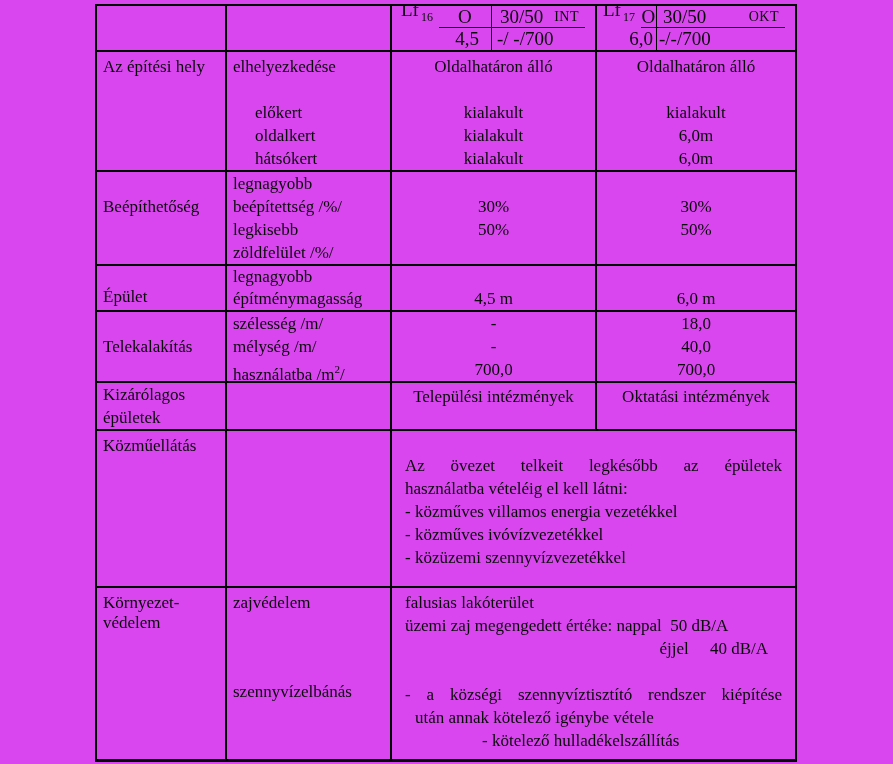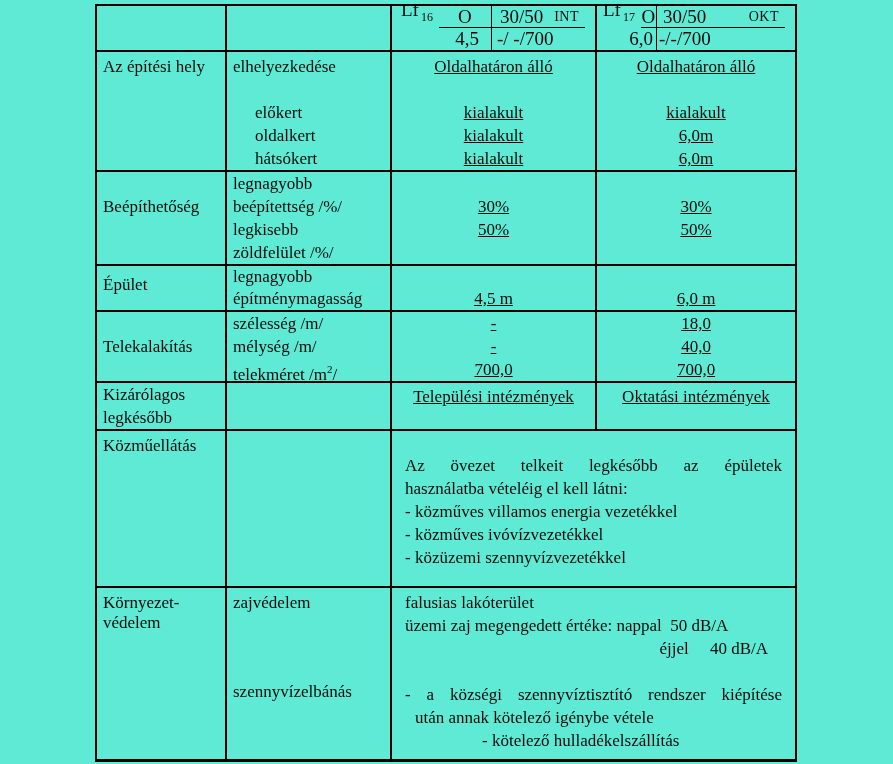--- a/index.html
+++ b/index.html
@@ -5,7 +5,7 @@
   * { margin:0; padding:0; box-sizing:border-box; }
   html,body { background:#ffffff; }
   .canvas {
-    position:relative; width:893px; height:764px; background:#5eead4;
+    position:relative; width:893px; height:764px; background:#d946ef;
     font-family:"Liberation Serif","DejaVu Serif",serif; color:#0a0a0a;
   }
   table.doc {

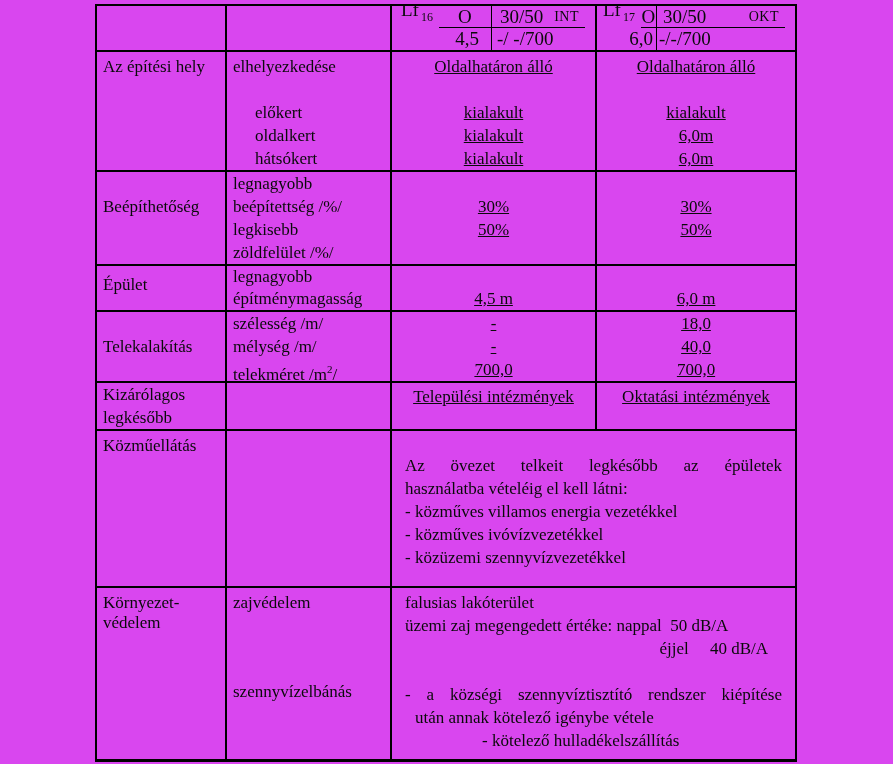--- a/index.html
+++ b/index.html
@@ -20,7 +20,7 @@
   .ln2 { height:22px; line-height:22px; white-space:nowrap; }
   .lbl { padding-left:6px; }
   .ind { padding-left:28px; }
-  .c   { text-align:center;text-decoration:underline; }
+  .c   { text-align:center; }
   .padtop1 { padding-top:23px; }
   .padtop2 { padding-top:8px; }
   .spacer1 { height:23px; }

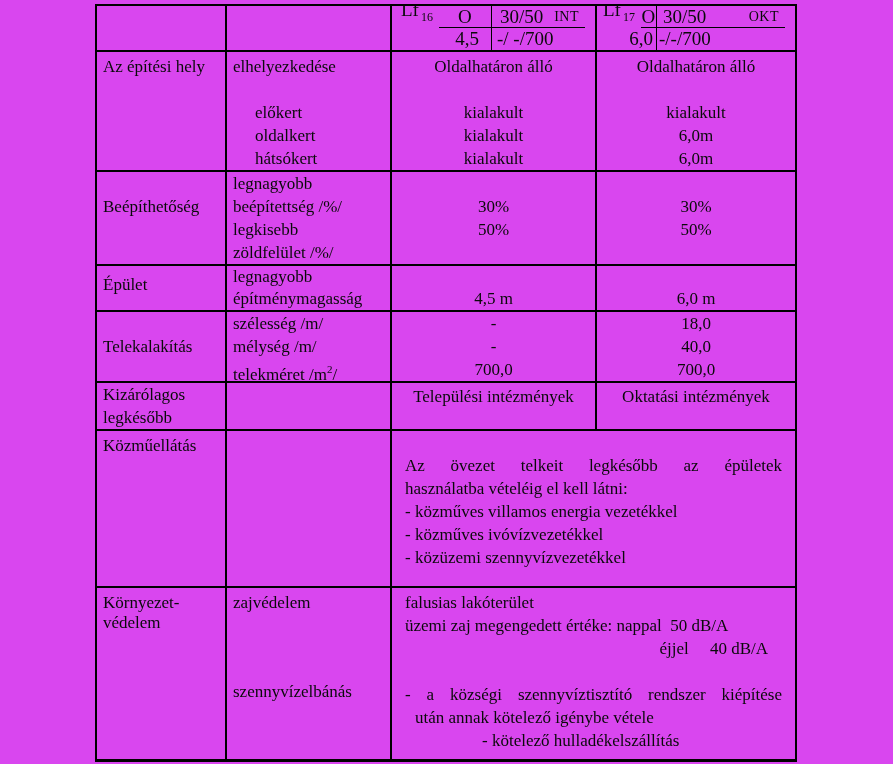--- a/index.html
+++ b/index.html
@@ -22,7 +22,7 @@
   .ind { padding-left:28px; }
   .c   { text-align:center; }
   .padtop1 { padding-top:23px; }
-  .padtop2 { padding-top:8px; }
+  .padtop2 { padding-top:20px; }
   .spacer1 { height:23px; }
   .spacer3 { height:69px; }
   .merged { padding:0 13px; }

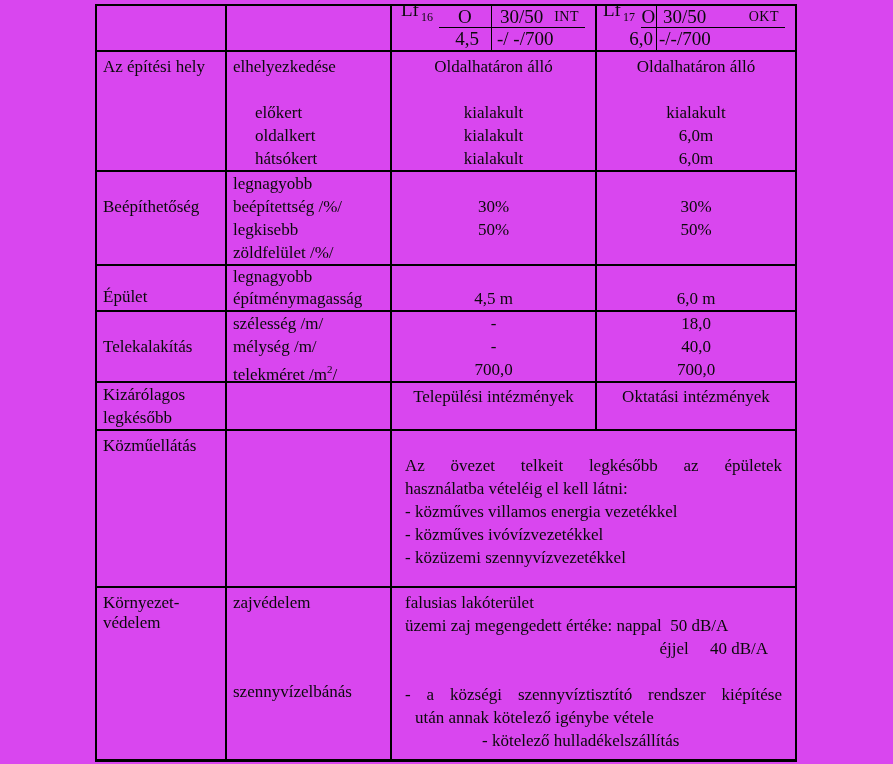--- a/index.html
+++ b/index.html
@@ -188,7 +188,7 @@
       <td>
         <div class="ln lbl">szélesség /m/</div>
         <div class="ln lbl">mélység /m/</div>
-        <div class="ln lbl"><span>telekméret /m</span><sup class="sup2">2</sup><span>/</span></div>
+        <div class="ln lbl"><span>használatba /m</span><sup class="sup2">2</sup><span>/</span></div>
       </td>
       <td>
         <div class="ln c">-</div>

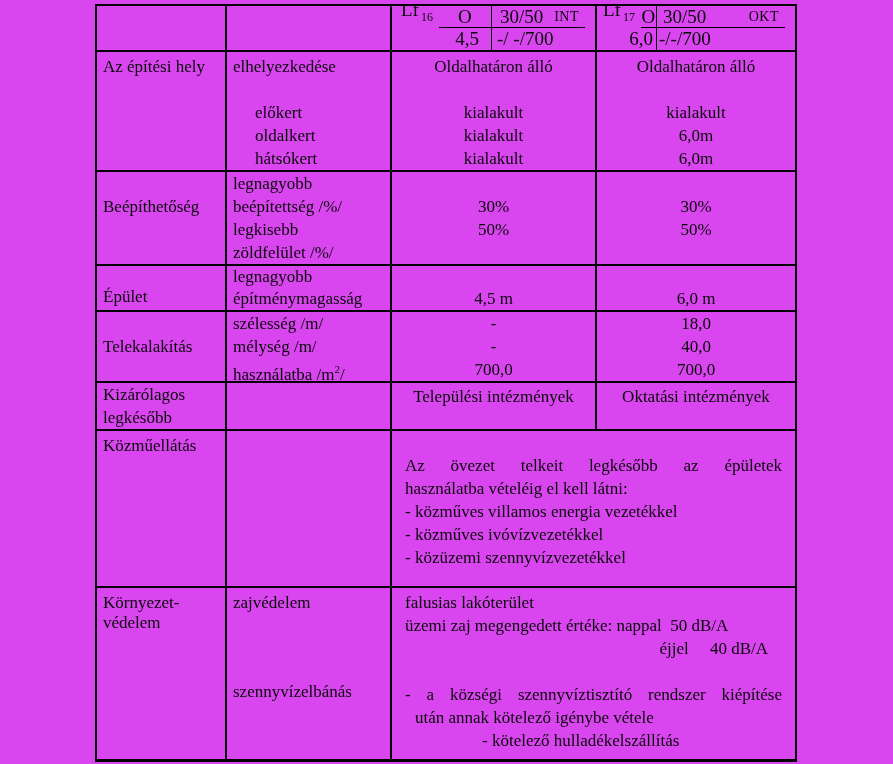--- a/index.html
+++ b/index.html
@@ -205,7 +205,7 @@
     <tr style="height:46px">
       <td>
         <div class="ln lbl">Kizárólagos</div>
-        <div class="ln lbl">legkésőbb</div>
+        <div class="ln lbl">épületek</div>
       </td>
       <td></td>
       <td>

